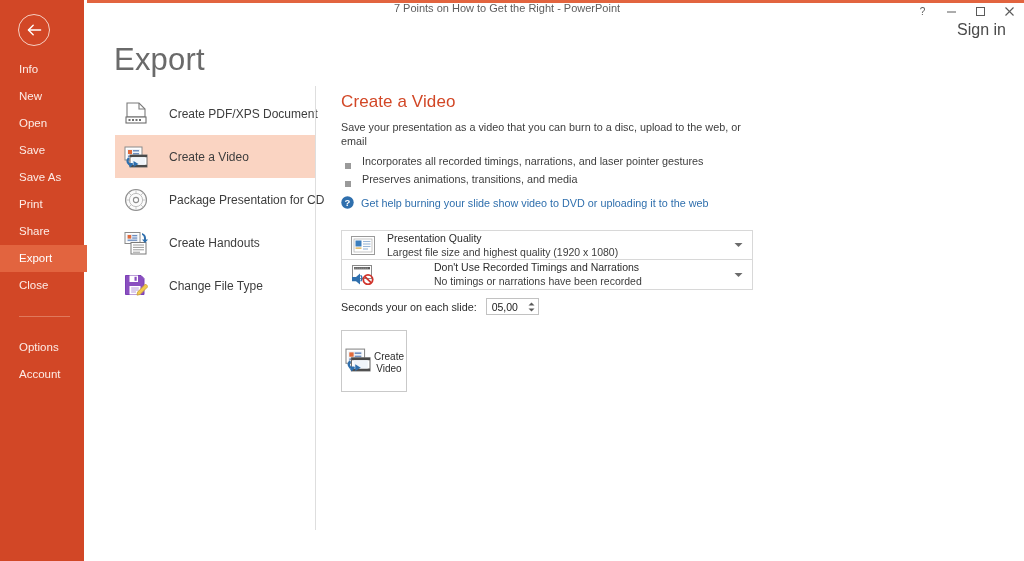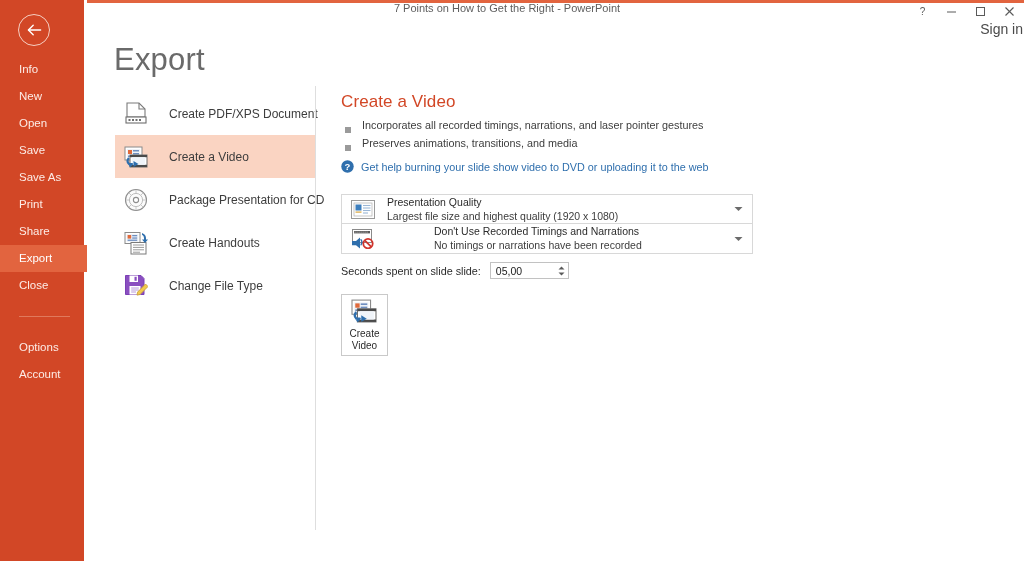--- a/index.html
+++ b/index.html
@@ -72,8 +72,8 @@
   }
   .wc svg { display:block; }
   .signin {
-    position: absolute; right: 1px; top: 21px;
-    font-size: 14px; color: #4a4a4a; cursor: pointer;
+    position: absolute; right: 18px; top: 21px;
+    font-size: 16px; color: #4a4a4a; cursor: pointer;
     white-space: nowrap;
   }
 

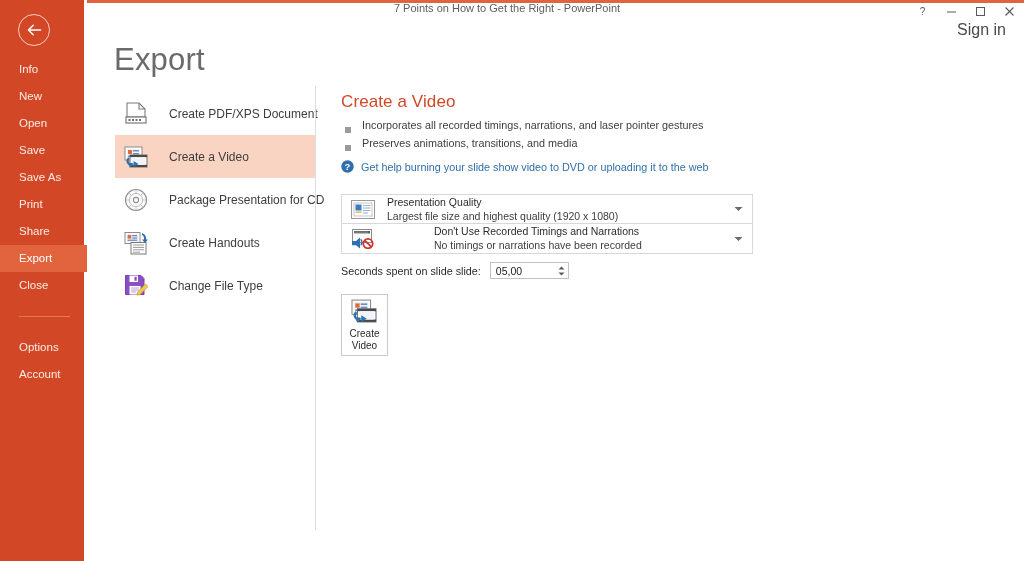--- a/index.html
+++ b/index.html
@@ -414,6 +414,7 @@
 
     <div class="pane-title">Create a Video</div>
 
+    <div class="pane-sub">Save your presentation as a video that you can burn to a disc, upload to the web, or email</div>
 
     <div class="blist">
       <div class="bitem">

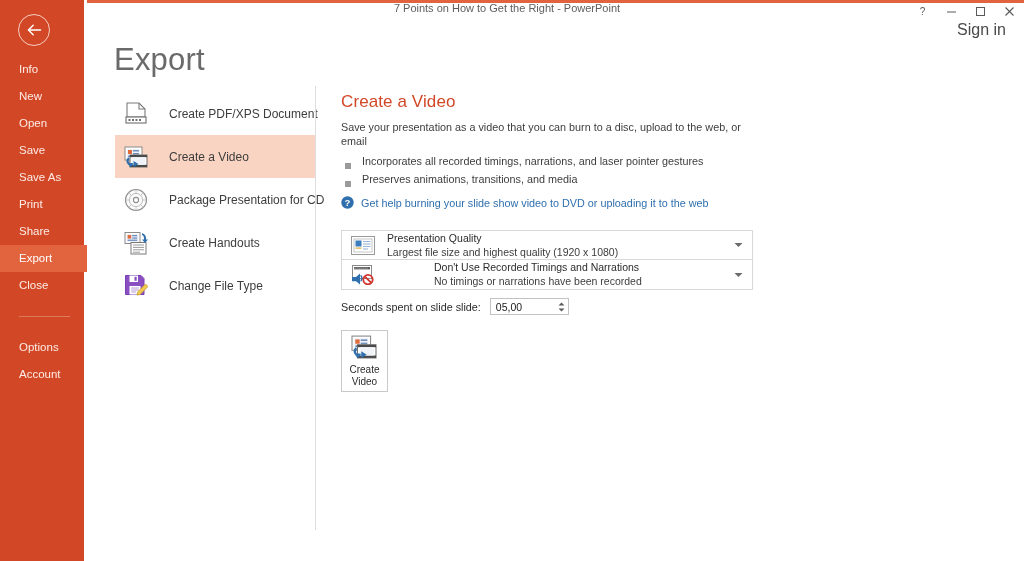--- a/index.html
+++ b/index.html
@@ -498,7 +498,7 @@
     </div>
 
     <div class="secrow">
-      <span class="seclabel">Seconds spent on slide slide:</span>
+      <span class="seclabel">Seconds your on each slide:</span>
       <div class="spinner">
         <input class="spin-val" type="text" value="05,00" style="">
         <div class="spin-btns">

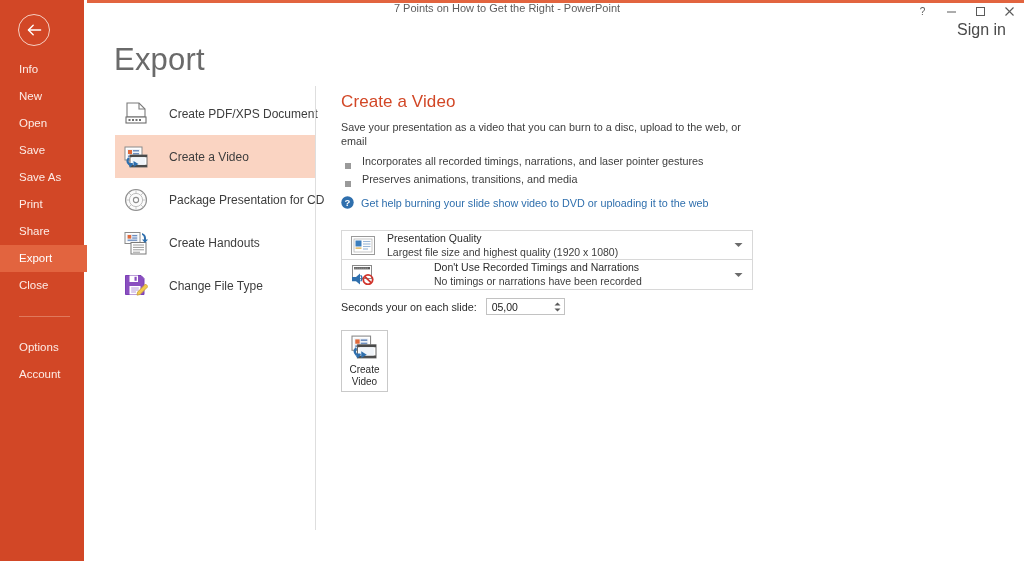--- a/index.html
+++ b/index.html
@@ -179,7 +179,7 @@
   .seclabel { font-size: 10.8px; color: #2b2b2b; }
   .spinner {
     margin-left: 9px;
-    width: 79px; height: 17px;
+    width: 53px; height: 17px;
     border: 1px solid #c2c2c2;
     background: #ffffff;
     display: flex; 

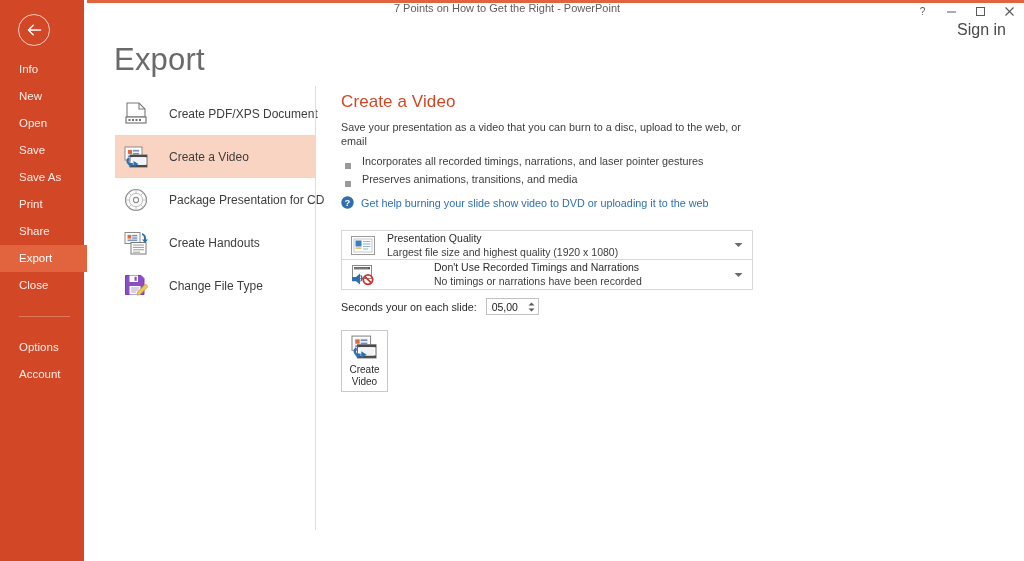--- a/index.html
+++ b/index.html
@@ -204,10 +204,10 @@
   
   .createbtn {
     margin-top: 15px;
-    width: 47px; height: 62px;
+    width: 66px; height: 62px;
     border: 1px solid #c9c9c9;
     background: #ffffff;
-    display: flex; flex-direction: column;
+    display: flex; flex-direction: row;
     align-items: center; justify-content: center;
     cursor: pointer;
   }

